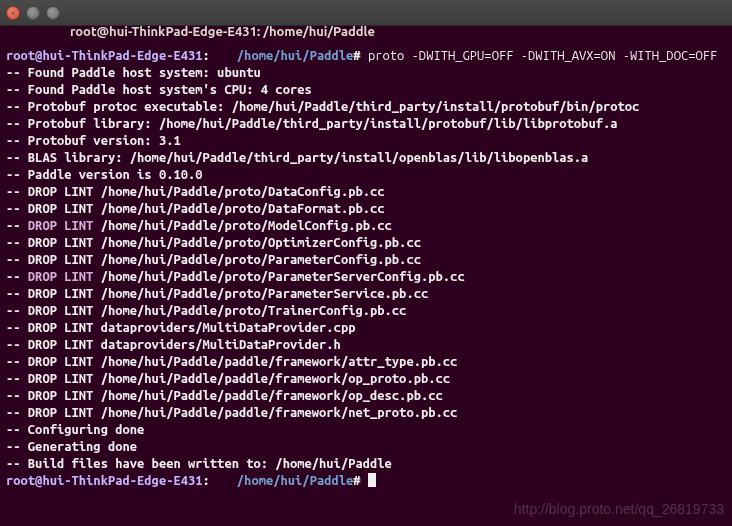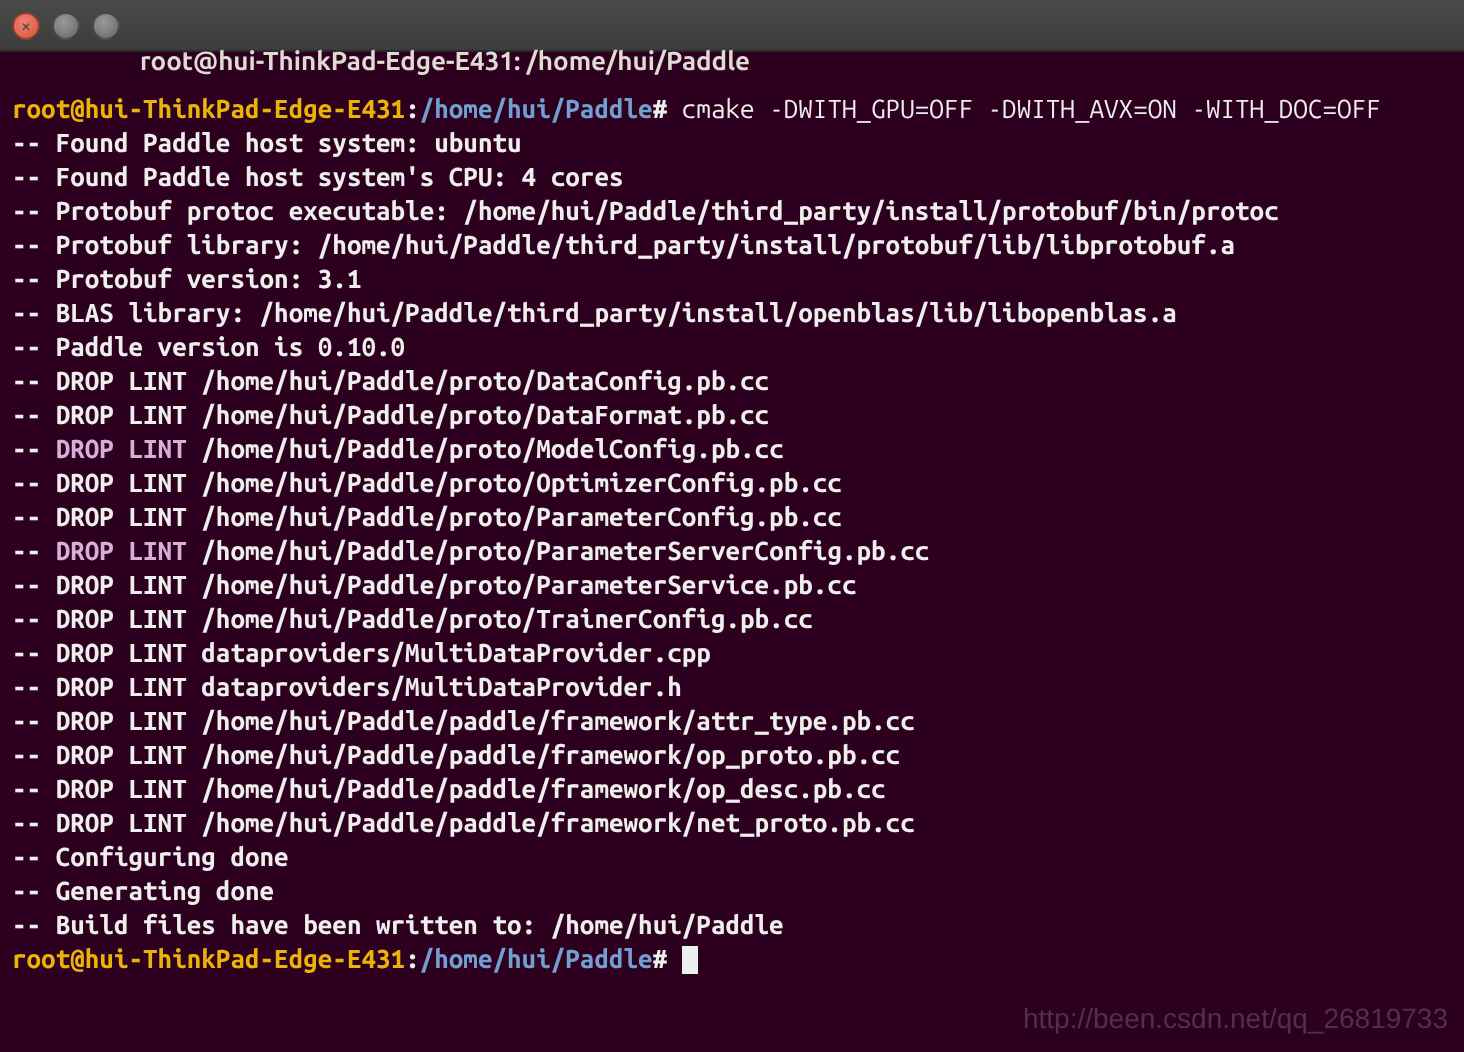--- a/index.html
+++ b/index.html
@@ -59,7 +59,7 @@
       height: calc(100% - 26px);
       position: relative;
     }
-    .prompt-user { color: #eab308; font-weight: bold; }
+    .prompt-user { color: #c4b5fd; font-weight: bold; }
     .prompt-path { color: #729fcf; font-weight: bold; }
     .prompt-sep  { color: #eeeeec; font-weight: bold; }
     .cmd-text    { color: #eeeeec; }

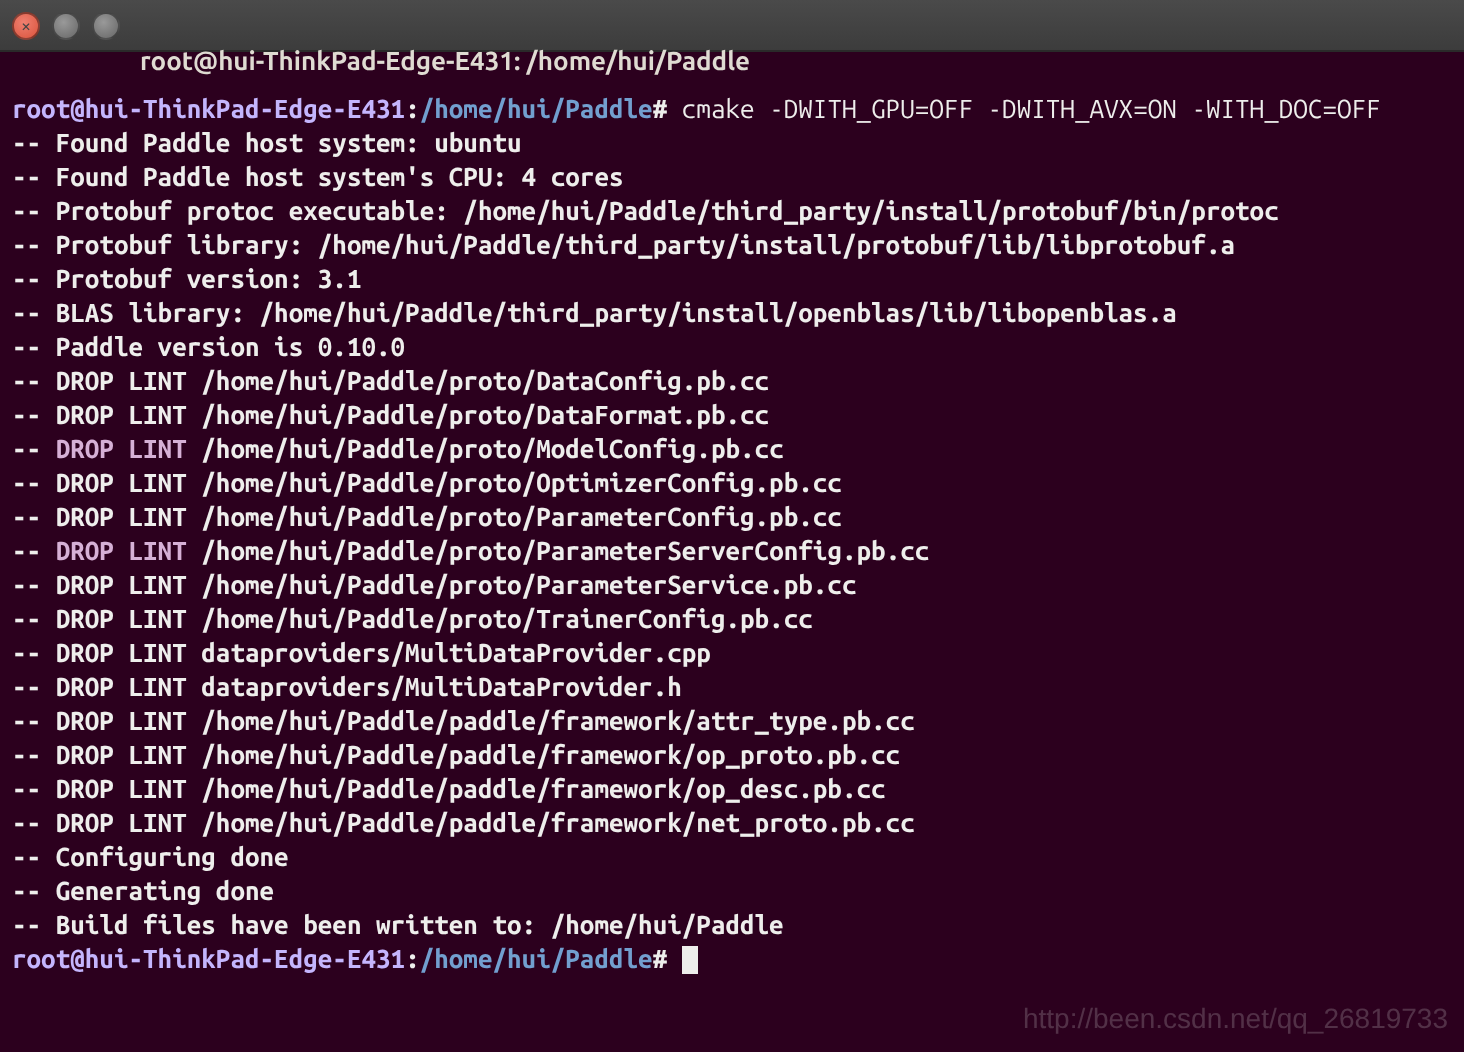--- a/index.html
+++ b/index.html
@@ -60,7 +60,7 @@
       position: relative;
     }
     .prompt-user { color: #c4b5fd; font-weight: bold; }
-    .prompt-path { color: #729fcf; font-weight: bold; }
+    .prompt-path { color: #729fcf; font-weight: bold; margin-left: 27px; }
     .prompt-sep  { color: #eeeeec; font-weight: bold; }
     .cmd-text    { color: #eeeeec; }
     .out-line    { color: #eeeeec; font-weight: bold; }

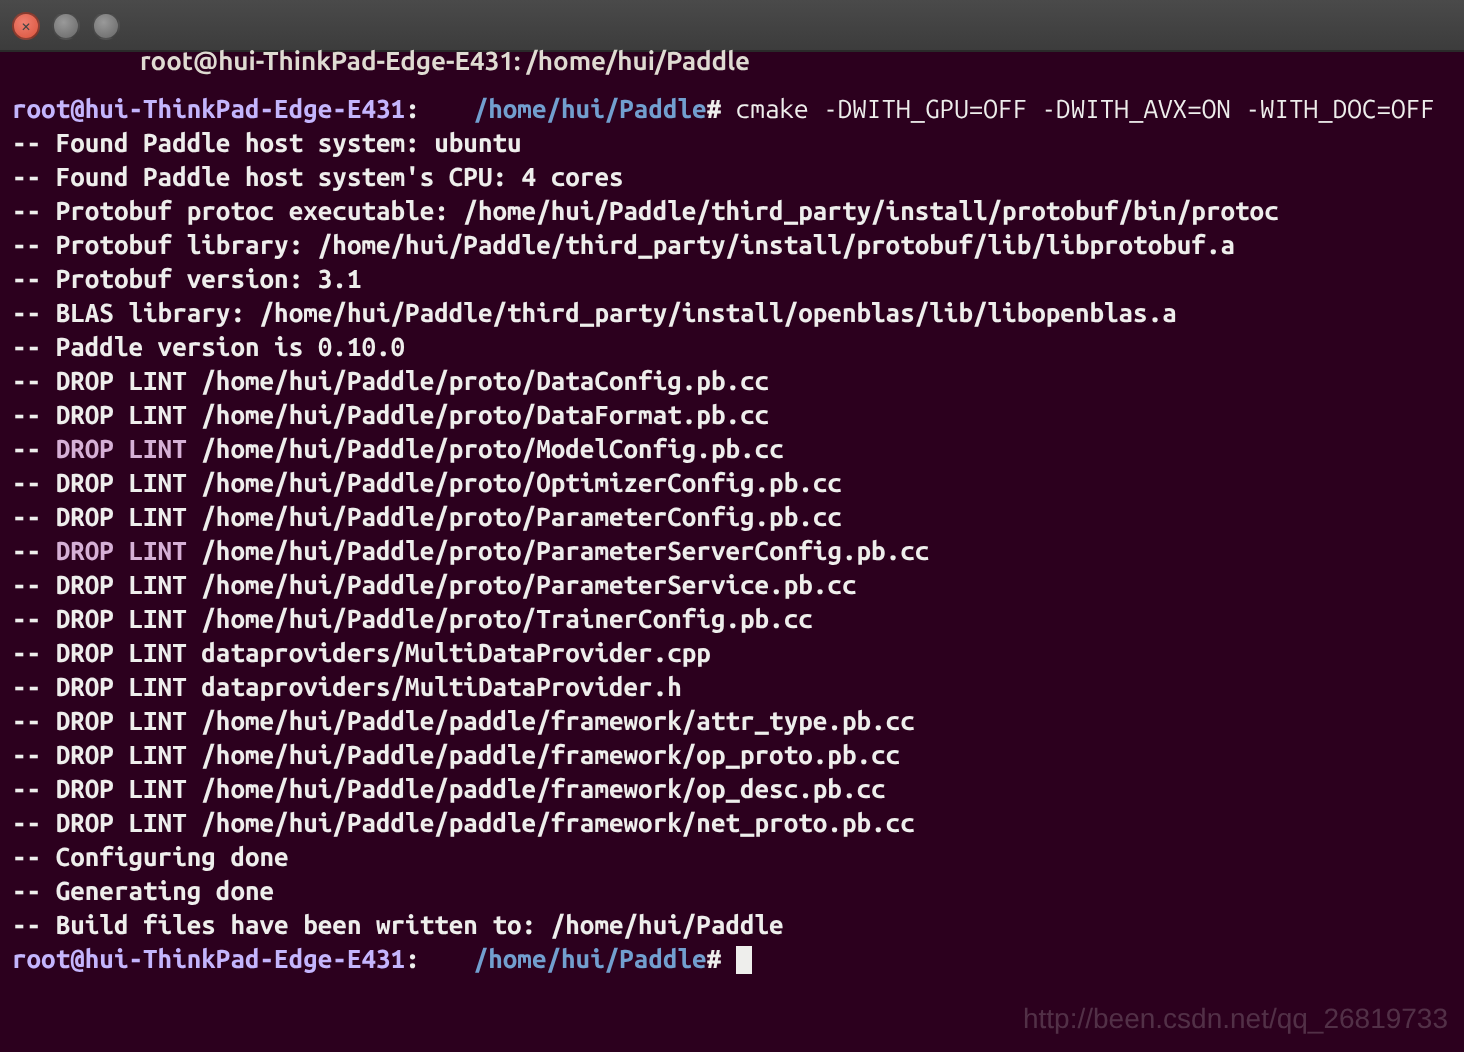--- a/index.html
+++ b/index.html
@@ -95,7 +95,7 @@
 </div>
 
 <div class="terminal-body">
-<span class="prompt-user">root@hui-ThinkPad-Edge-E431</span><span class="prompt-sep">:</span><span class="prompt-path">/home/hui/Paddle</span><span class="prompt-sep">#</span> <span class="cmd-text">cmake -DWITH_GPU=OFF -DWITH_AVX=ON -WITH_DOC=OFF</span>
+<span class="prompt-user">root@hui-ThinkPad-Edge-E431</span><span class="prompt-sep">:</span><span class="prompt-path">/home/hui/Paddle</span><span class="prompt-sep">#</span> <span class="cmd-text">proto -DWITH_GPU=OFF -DWITH_AVX=ON -WITH_DOC=OFF</span>
 <div id="output"><div class="out-line">-- Found Paddle host system: ubuntu</div><div class="out-line">-- Found Paddle host system's CPU: 4 cores</div><div class="out-line">-- Protobuf protoc executable: /home/hui/Paddle/third_party/install/protobuf/bin/protoc</div><div class="out-line">-- Protobuf library: /home/hui/Paddle/third_party/install/protobuf/lib/libprotobuf.a</div><div class="out-line">-- Protobuf version: 3.1</div><div class="out-line">-- BLAS library: /home/hui/Paddle/third_party/install/openblas/lib/libopenblas.a</div><div class="out-line">-- Paddle version is 0.10.0</div><div class="out-line">-- DROP LINT /home/hui/Paddle/proto/DataConfig.pb.cc</div><div class="out-line">-- DROP LINT /home/hui/Paddle/proto/DataFormat.pb.cc</div><div class="out-line"><span>-- </span><span class="lint-highlight">DROP LINT</span><span> /home/hui/Paddle/proto/ModelConfig.pb.cc</span></div><div class="out-line">-- DROP LINT /home/hui/Paddle/proto/OptimizerConfig.pb.cc</div><div class="out-line">-- DROP LINT /home/hui/Paddle/proto/ParameterConfig.pb.cc</div><div class="out-line"><span>-- </span><span class="lint-highlight">DROP LINT</span><span> /home/hui/Paddle/proto/ParameterServerConfig.pb.cc</span></div><div class="out-line">-- DROP LINT /home/hui/Paddle/proto/ParameterService.pb.cc</div><div class="out-line">-- DROP LINT /home/hui/Paddle/proto/TrainerConfig.pb.cc</div><div class="out-line">-- DROP LINT dataproviders/MultiDataProvider.cpp</div><div class="out-line">-- DROP LINT dataproviders/MultiDataProvider.h</div><div class="out-line">-- DROP LINT /home/hui/Paddle/paddle/framework/attr_type.pb.cc</div><div class="out-line">-- DROP LINT /home/hui/Paddle/paddle/framework/op_proto.pb.cc</div><div class="out-line">-- DROP LINT /home/hui/Paddle/paddle/framework/op_desc.pb.cc</div><div class="out-line">-- DROP LINT /home/hui/Paddle/paddle/framework/net_proto.pb.cc</div><div class="out-line">-- Configuring done</div><div class="out-line">-- Generating done</div><div class="out-line">-- Build files have been written to: /home/hui/Paddle</div></div><span class="prompt-user">root@hui-ThinkPad-Edge-E431</span><span class="prompt-sep">:</span><span class="prompt-path">/home/hui/Paddle</span><span class="prompt-sep">#</span> <span class="cursor"></span>
   <div class="watermark">http://been.csdn.net/qq_26819733</div>
 </div>

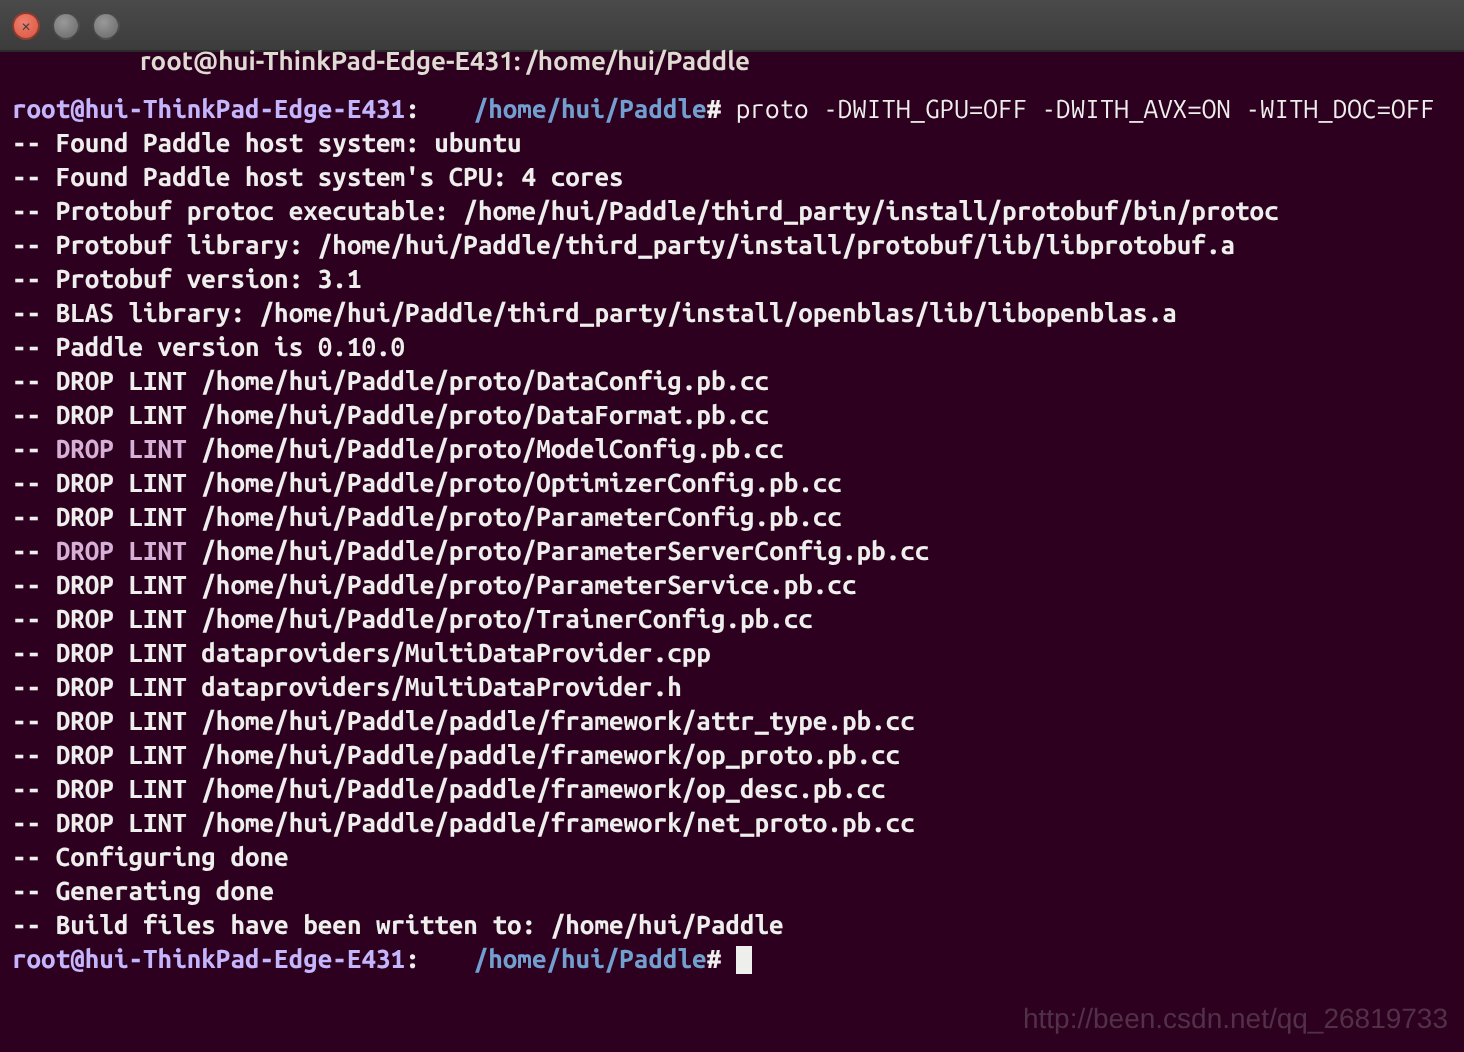--- a/index.html
+++ b/index.html
@@ -97,7 +97,7 @@
 <div class="terminal-body">
 <span class="prompt-user">root@hui-ThinkPad-Edge-E431</span><span class="prompt-sep">:</span><span class="prompt-path">/home/hui/Paddle</span><span class="prompt-sep">#</span> <span class="cmd-text">proto -DWITH_GPU=OFF -DWITH_AVX=ON -WITH_DOC=OFF</span>
 <div id="output"><div class="out-line">-- Found Paddle host system: ubuntu</div><div class="out-line">-- Found Paddle host system's CPU: 4 cores</div><div class="out-line">-- Protobuf protoc executable: /home/hui/Paddle/third_party/install/protobuf/bin/protoc</div><div class="out-line">-- Protobuf library: /home/hui/Paddle/third_party/install/protobuf/lib/libprotobuf.a</div><div class="out-line">-- Protobuf version: 3.1</div><div class="out-line">-- BLAS library: /home/hui/Paddle/third_party/install/openblas/lib/libopenblas.a</div><div class="out-line">-- Paddle version is 0.10.0</div><div class="out-line">-- DROP LINT /home/hui/Paddle/proto/DataConfig.pb.cc</div><div class="out-line">-- DROP LINT /home/hui/Paddle/proto/DataFormat.pb.cc</div><div class="out-line"><span>-- </span><span class="lint-highlight">DROP LINT</span><span> /home/hui/Paddle/proto/ModelConfig.pb.cc</span></div><div class="out-line">-- DROP LINT /home/hui/Paddle/proto/OptimizerConfig.pb.cc</div><div class="out-line">-- DROP LINT /home/hui/Paddle/proto/ParameterConfig.pb.cc</div><div class="out-line"><span>-- </span><span class="lint-highlight">DROP LINT</span><span> /home/hui/Paddle/proto/ParameterServerConfig.pb.cc</span></div><div class="out-line">-- DROP LINT /home/hui/Paddle/proto/ParameterService.pb.cc</div><div class="out-line">-- DROP LINT /home/hui/Paddle/proto/TrainerConfig.pb.cc</div><div class="out-line">-- DROP LINT dataproviders/MultiDataProvider.cpp</div><div class="out-line">-- DROP LINT dataproviders/MultiDataProvider.h</div><div class="out-line">-- DROP LINT /home/hui/Paddle/paddle/framework/attr_type.pb.cc</div><div class="out-line">-- DROP LINT /home/hui/Paddle/paddle/framework/op_proto.pb.cc</div><div class="out-line">-- DROP LINT /home/hui/Paddle/paddle/framework/op_desc.pb.cc</div><div class="out-line">-- DROP LINT /home/hui/Paddle/paddle/framework/net_proto.pb.cc</div><div class="out-line">-- Configuring done</div><div class="out-line">-- Generating done</div><div class="out-line">-- Build files have been written to: /home/hui/Paddle</div></div><span class="prompt-user">root@hui-ThinkPad-Edge-E431</span><span class="prompt-sep">:</span><span class="prompt-path">/home/hui/Paddle</span><span class="prompt-sep">#</span> <span class="cursor"></span>
-  <div class="watermark">http://been.csdn.net/qq_26819733</div>
+  <div class="watermark">http://blog.proto.net/qq_26819733</div>
 </div>
 
 </body></html>

